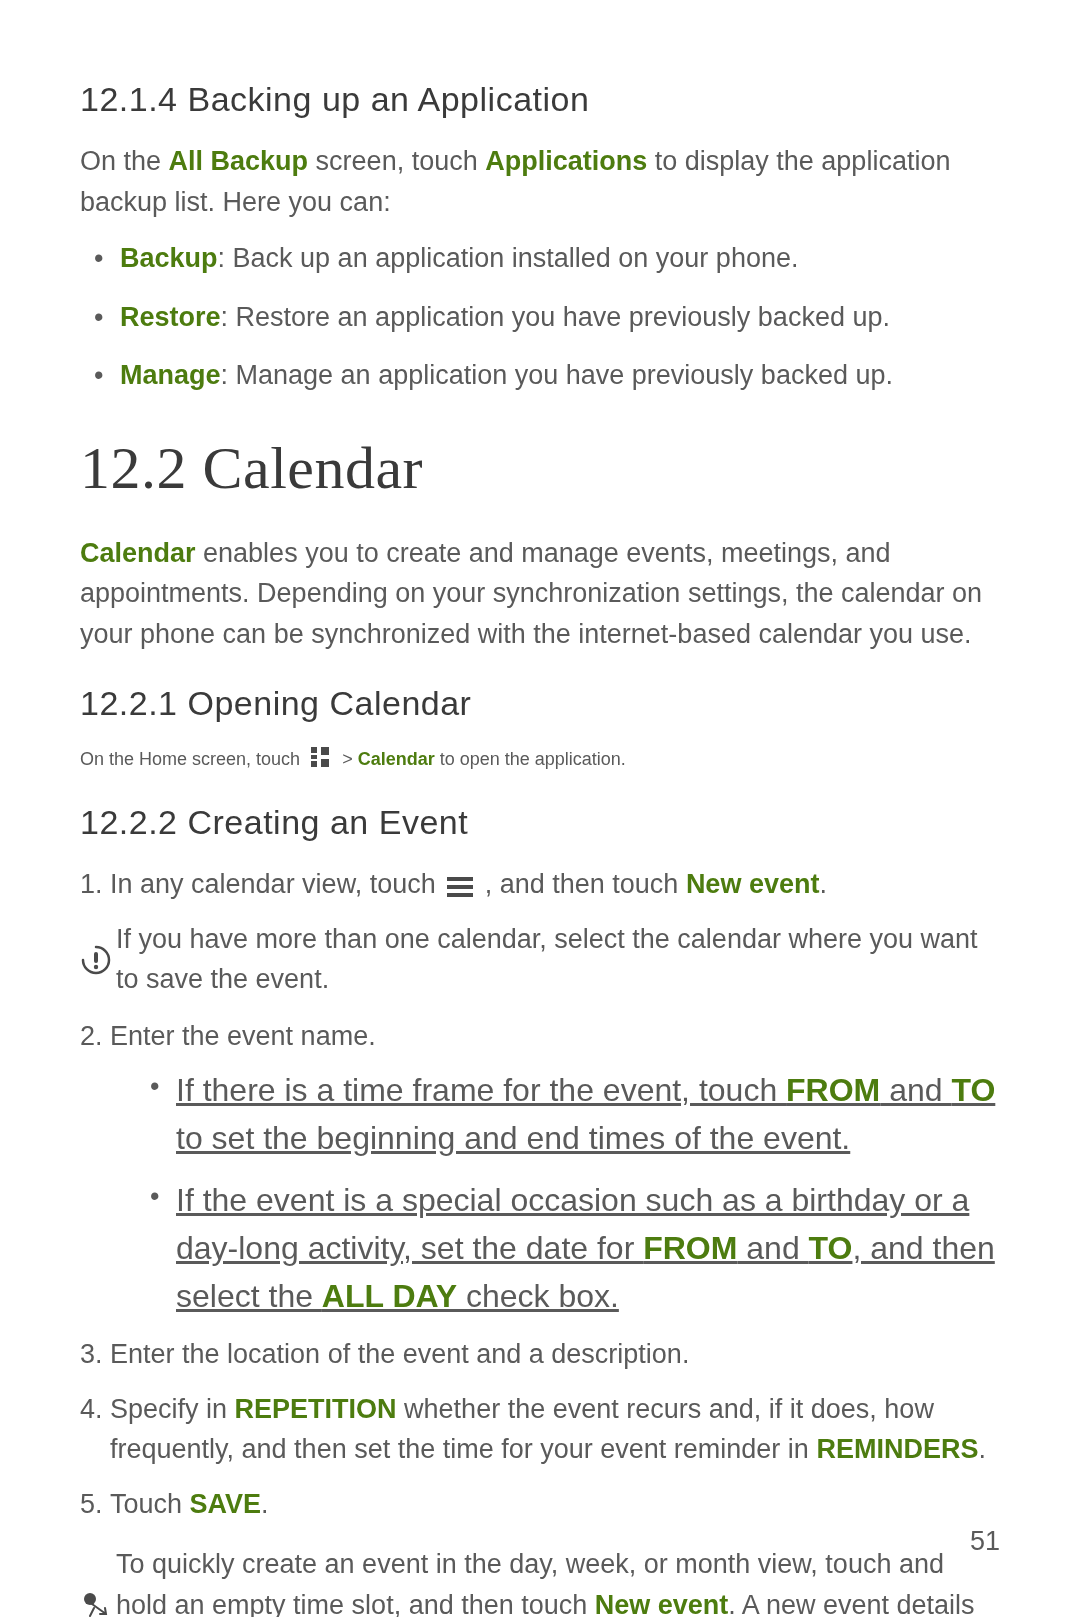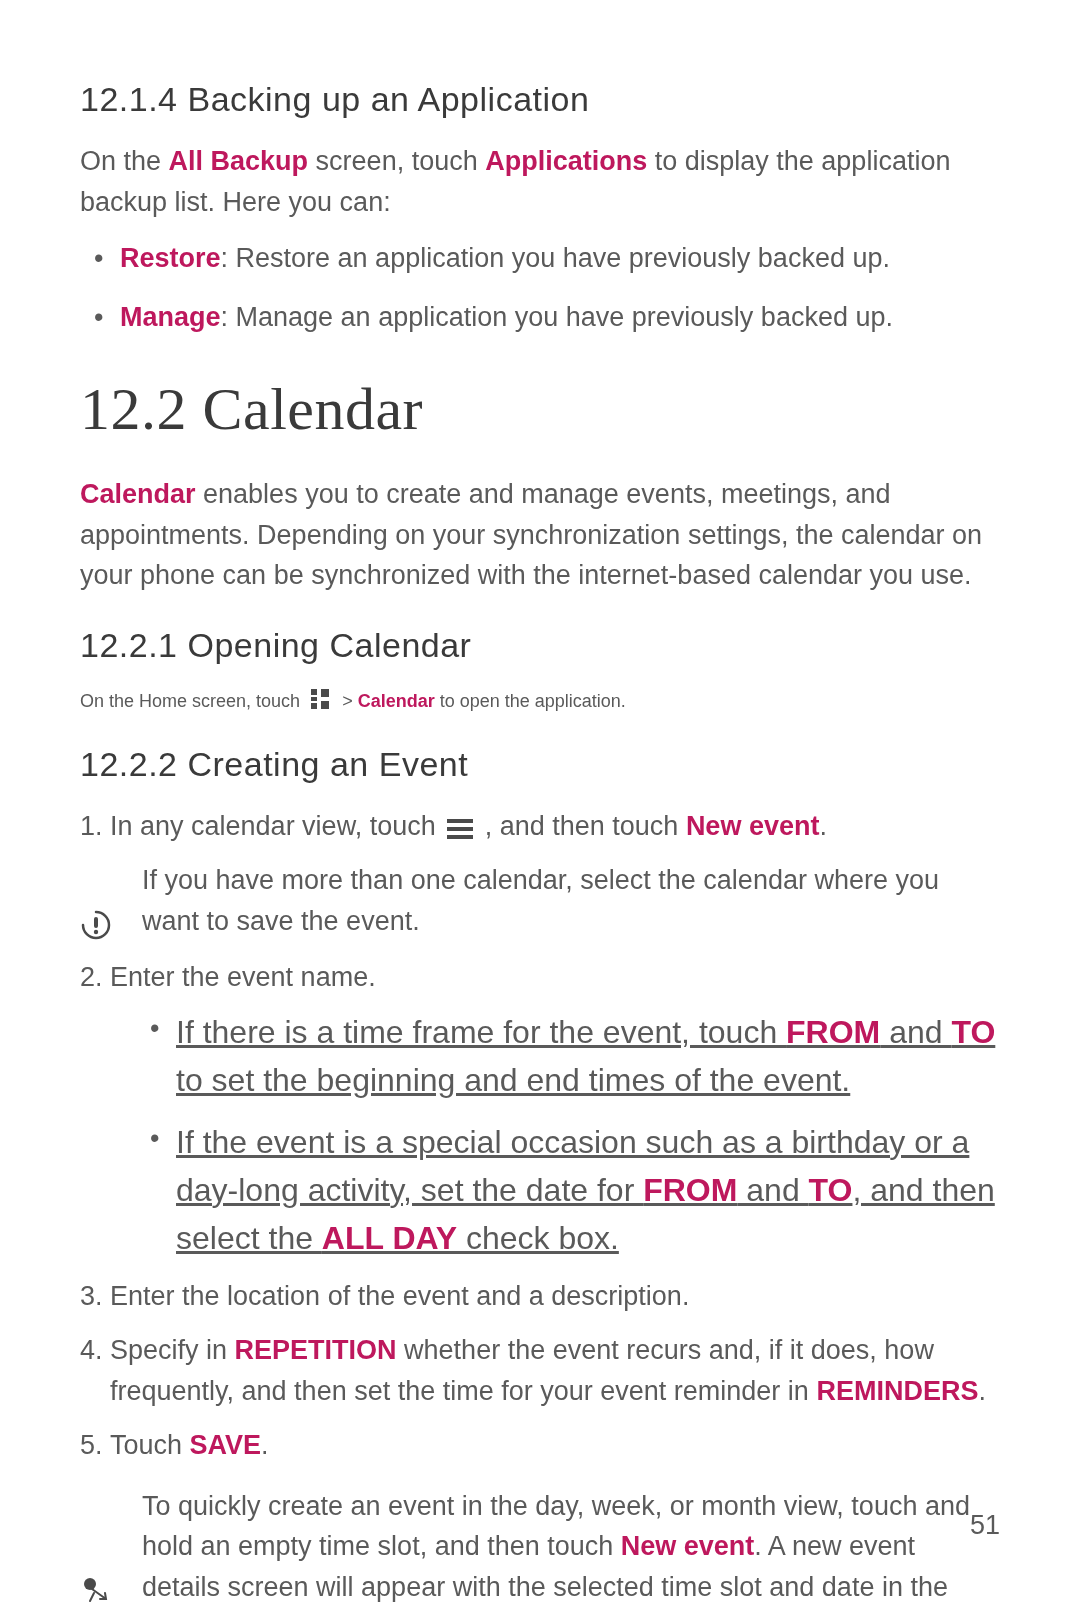--- a/index.html
+++ b/index.html
@@ -36,7 +36,7 @@
     color: #5a5a5a;
     margin-bottom: 12px;
   }
-  .bold { font-weight: bold; color: #be185d; }
+  .bold { font-weight: bold; color: #4d7c0f; }
   .bullets { list-style: none; padding-left: 10px; margin-top: 16px; margin-bottom: 10px; }
   .bullets > li {
     font-size: 27px;

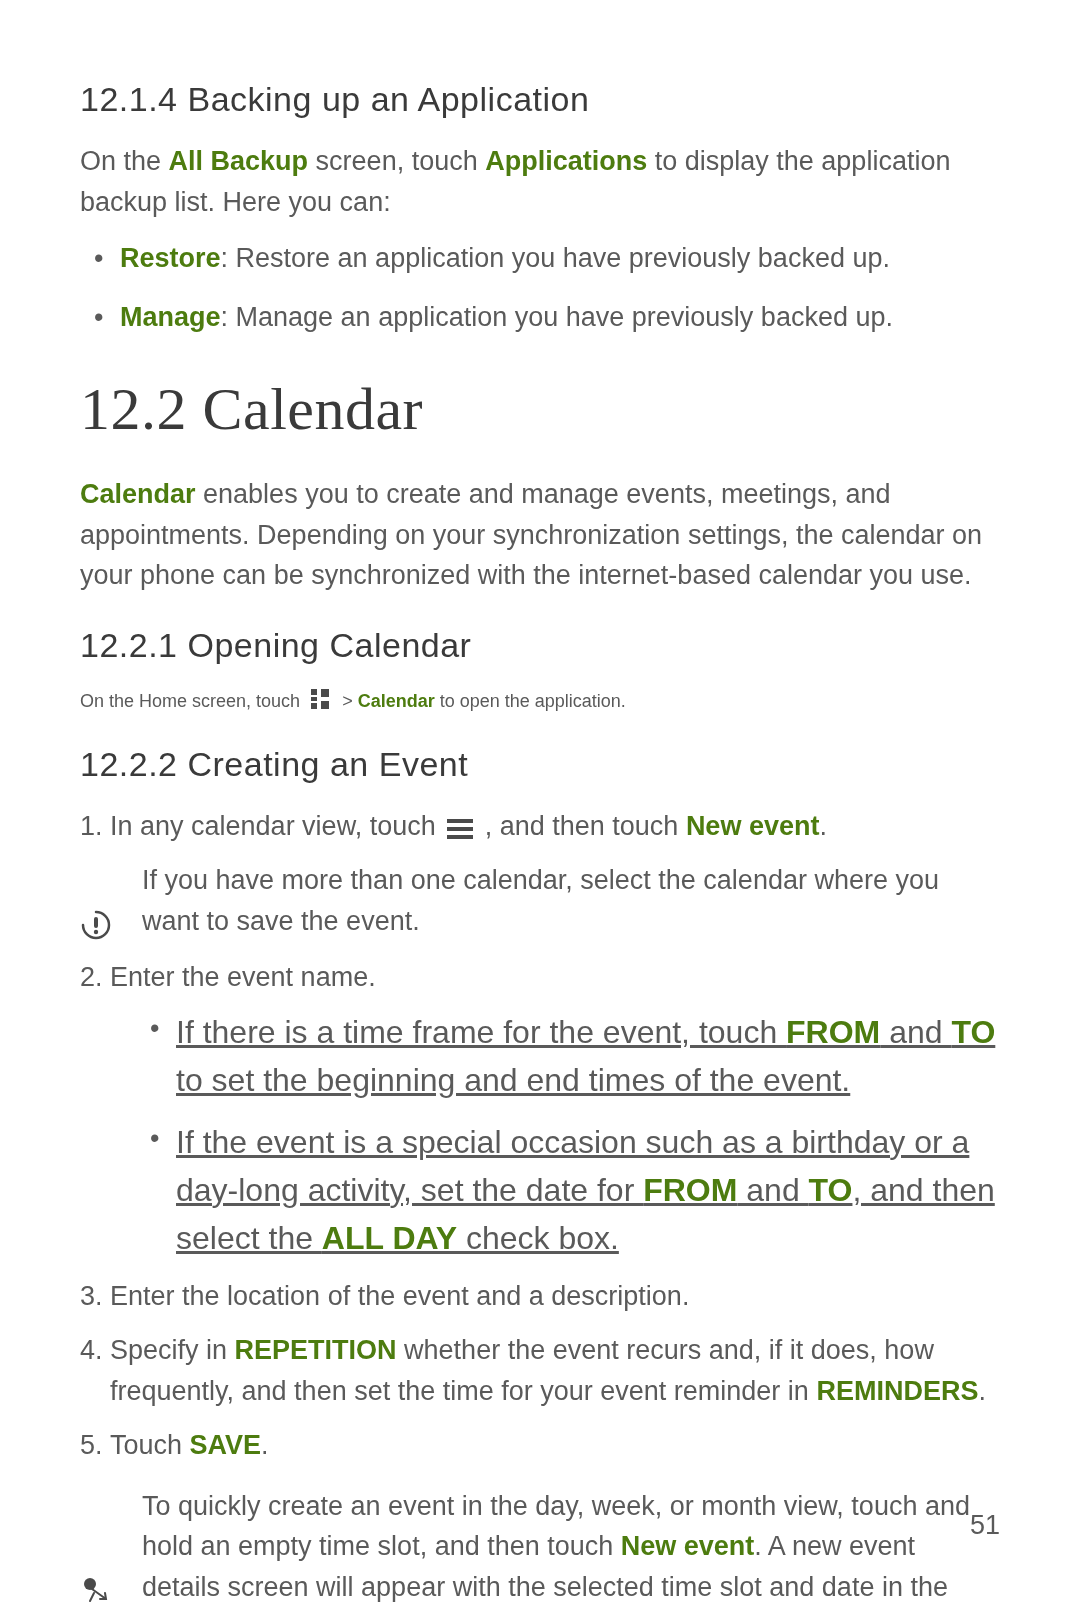--- a/index.html
+++ b/index.html
@@ -132,6 +132,9 @@
 
   <ul class="bullets">
     <li>
+      <span class="bold">Backup</span><span>: Back up an application installed on your phone.</span>
+    </li>
+    <li>
       <span class="bold">Restore</span><span>: Restore an application you have previously backed up.</span>
     </li>
     <li>

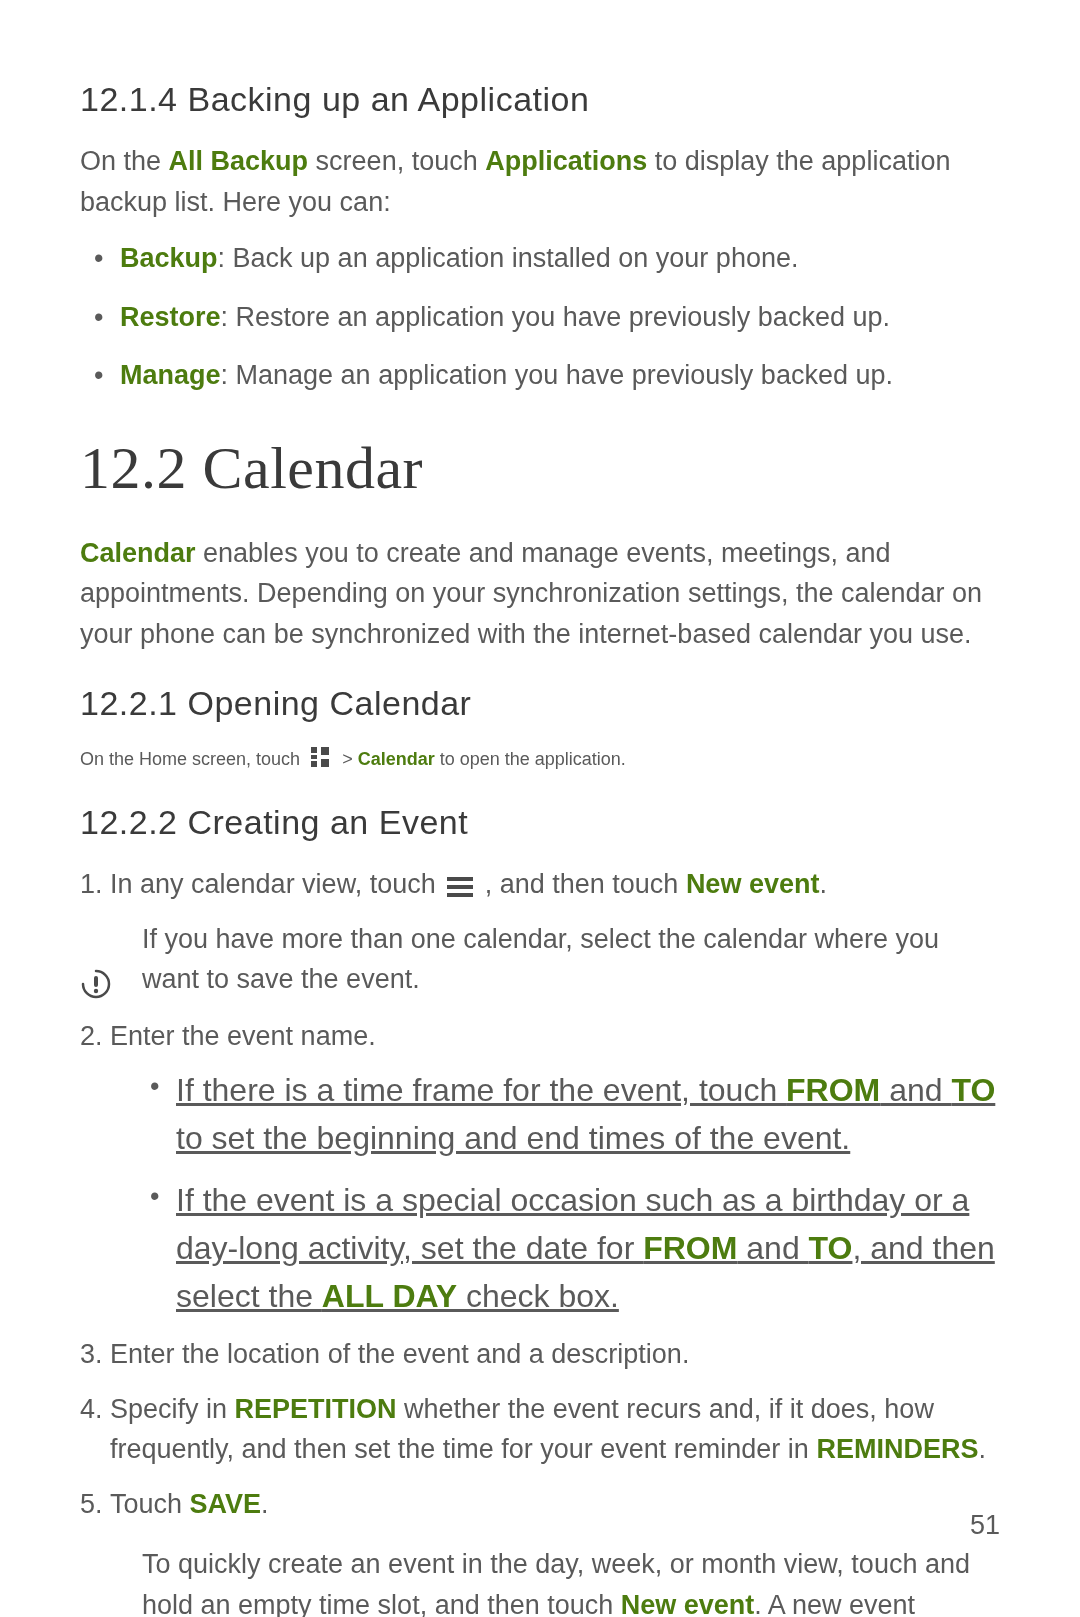--- a/index.html
+++ b/index.html
@@ -86,8 +86,8 @@
   }
   .note {
     display: flex;
-    align-items: flex-end;
-    gap: 30px;
+    align-items: center;
+    gap: 4px;
     margin: 14px 0 16px 0;
   }
   .note-icon {

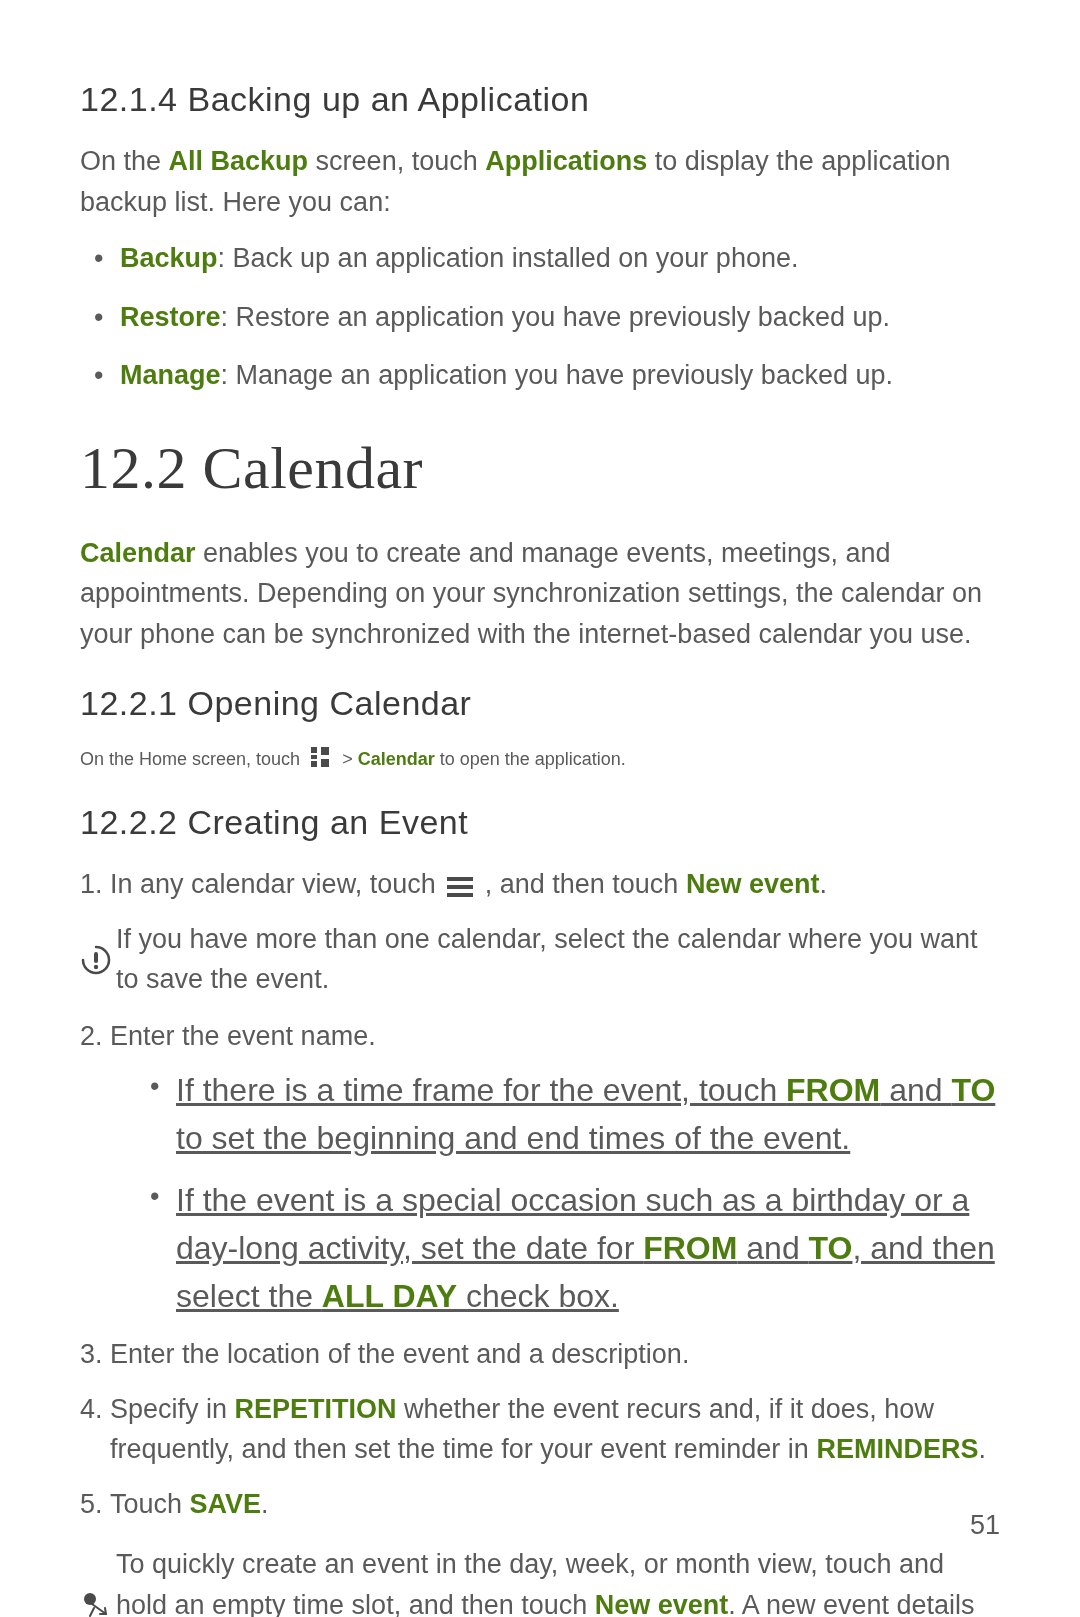--- a/index.html
+++ b/index.html
@@ -106,7 +106,7 @@
   }
   .page-number {
     position: absolute;
-    bottom: 76px;
+    bottom: 60px;
     right: 80px;
     font-size: 27px;
     color: #5a5a5a;

